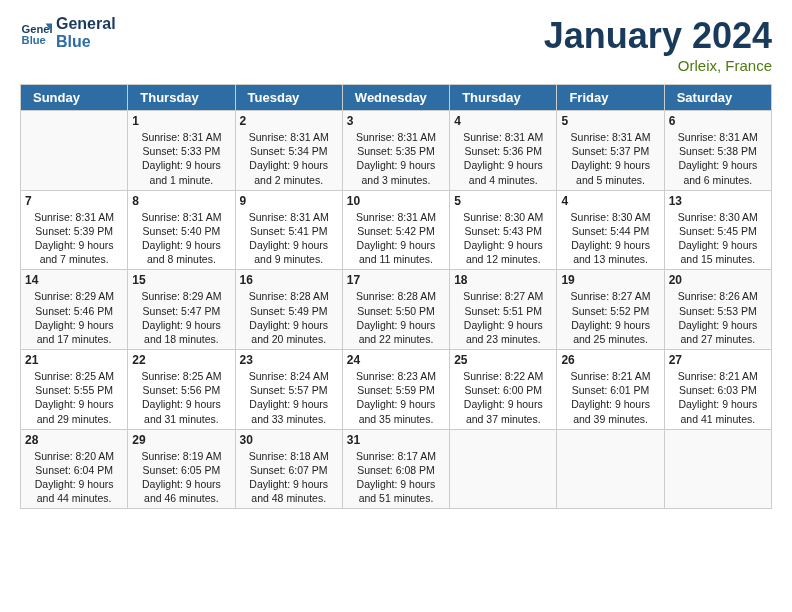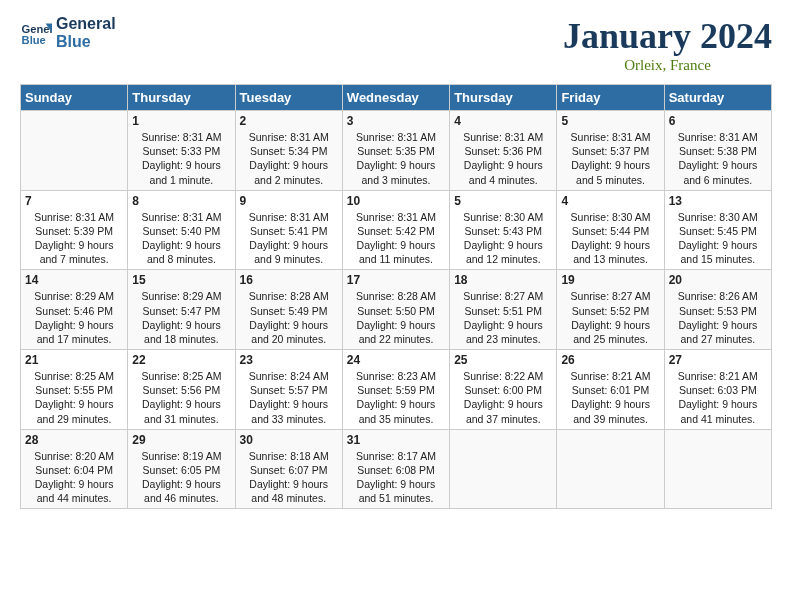--- a/index.html
+++ b/index.html
@@ -30,8 +30,7 @@
       height: 32px;
     }
     .title-block {
-      text-align: center;
-      font-family: Liberation Serif, serif;
+      text-align: right;
     }
     .month-title {
       font-size: 36px;

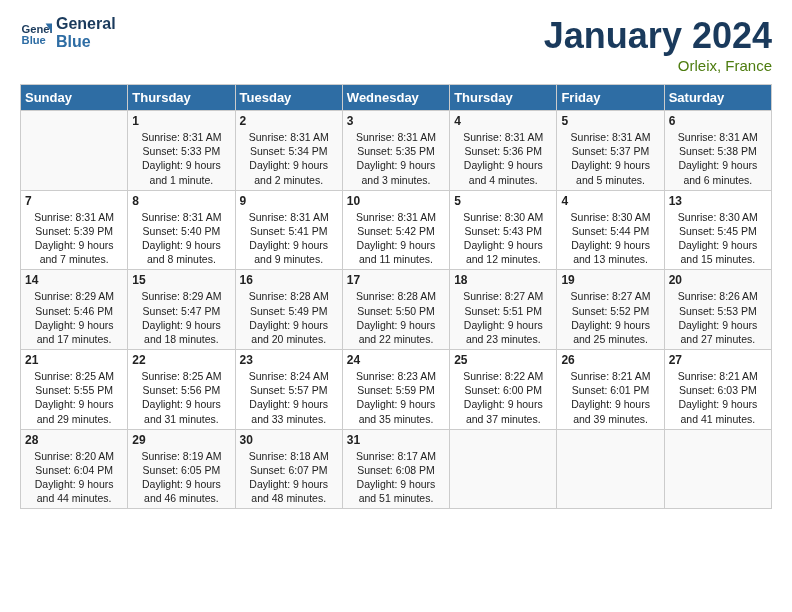--- a/index.html
+++ b/index.html
@@ -51,7 +51,7 @@
       color: #fff;
       font-size: 13px;
       font-weight: bold;
-      padding: 5px 4px;
+      padding: 5px 12px;
       text-align: left;
       border: 1px solid #ccc;
     }

